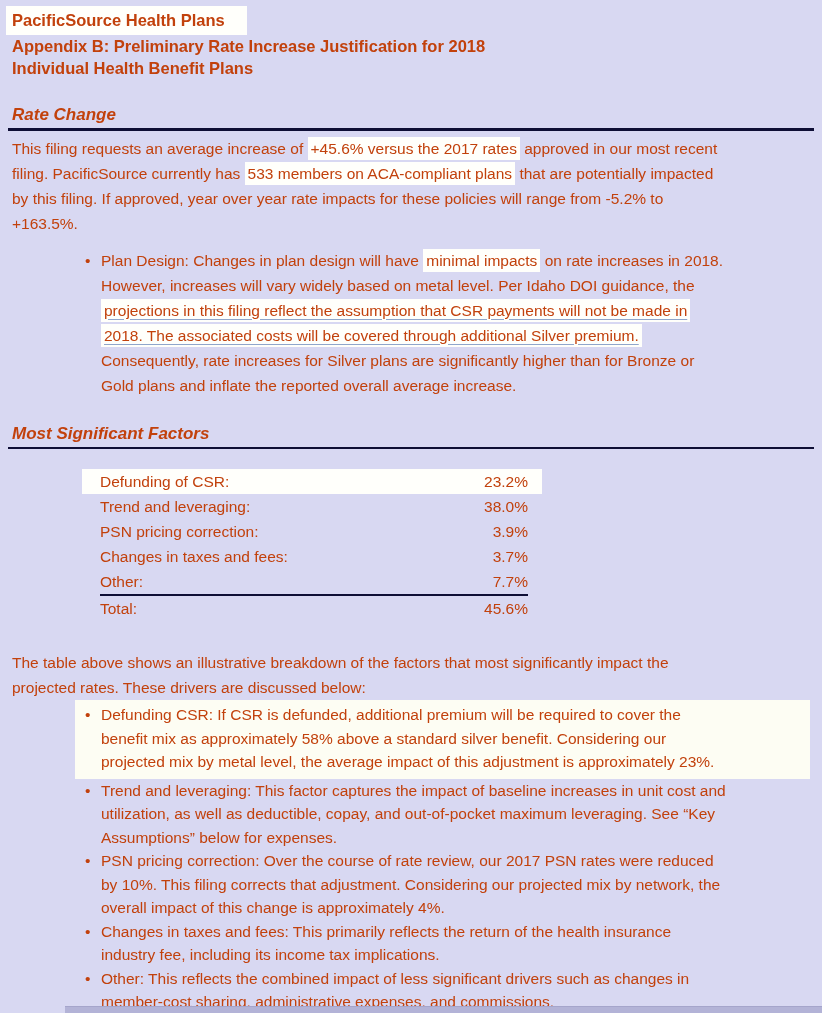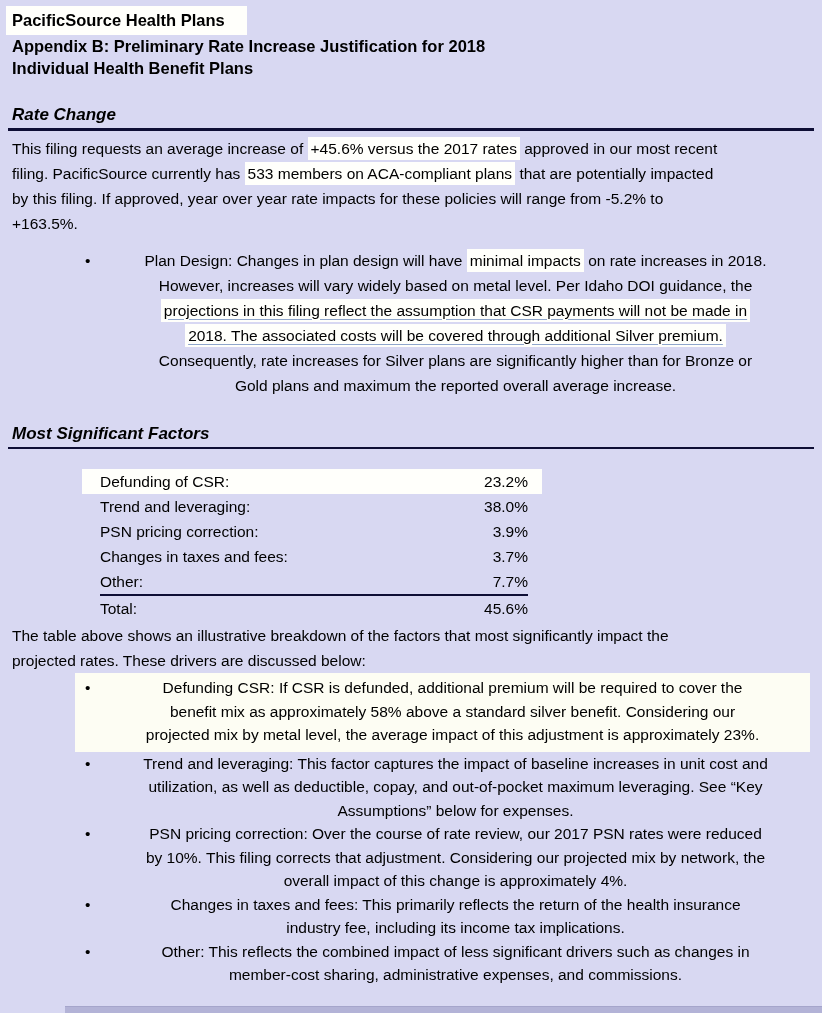--- a/index.html
+++ b/index.html
@@ -9,7 +9,7 @@
     background:#d8d8f2;
     overflow:hidden;
     font-family:"Liberation Sans", sans-serif;
-    color:#000000;
+    color:#c2410c;
   }
   .content { padding:6px 12px 0 12px; }
 

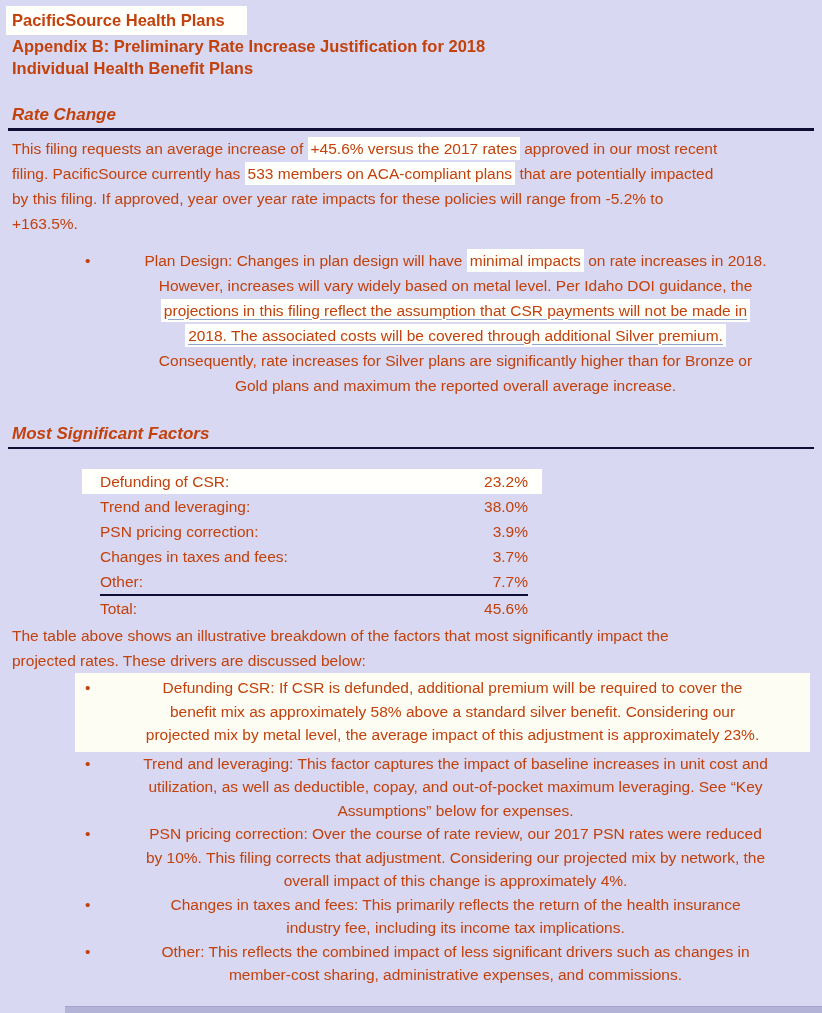--- a/index.html
+++ b/index.html
@@ -39,7 +39,7 @@
   
   .bullet-item { display:flex; font-size:15.5px; line-height:25px; margin-left:73px; margin-top:12px; }
   .bullet-item .marker { flex:0 0 16px; }
-  .b-lines { flex:1;text-align:center; }
+  .b-lines { flex:1; }
 
   
   .factor-table { margin:20px 0 0 70px; width:460px; font-size:15.5px; }

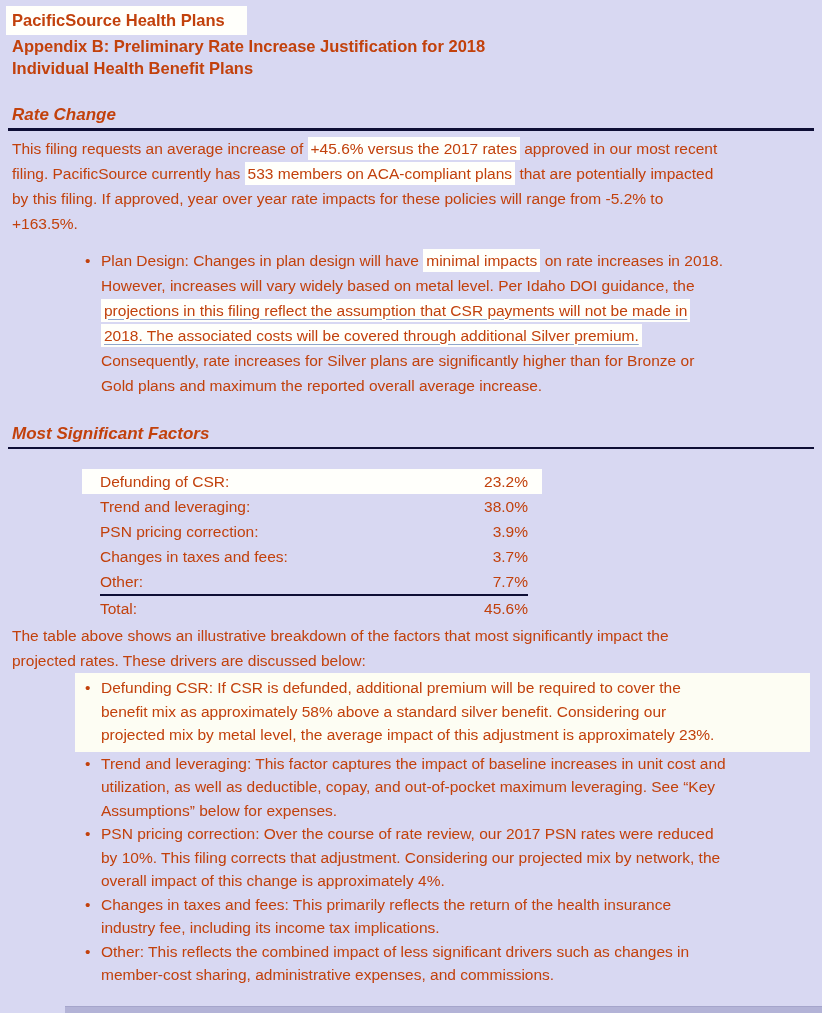--- a/index.html
+++ b/index.html
@@ -99,7 +99,7 @@
             <div class="t-line"><span class="run hl ul">projections in this filing reflect the assumption that CSR payments will not be made in</span></div>
             <div class="t-line"><span class="run hl ul">2018. The associated costs will be covered through additional Silver premium.</span></div>
             <div class="t-line"><span class="run">Consequently, rate increases for Silver plans are significantly higher than for Bronze or</span></div>
-            <div class="t-line"><span class="run">Gold plans and maximum the reported overall average increase.</span></div>
+            <div class="t-line"><span class="run">Gold plans and inflate the reported overall average increase.</span></div>
           </div>
         </div>
       </div>

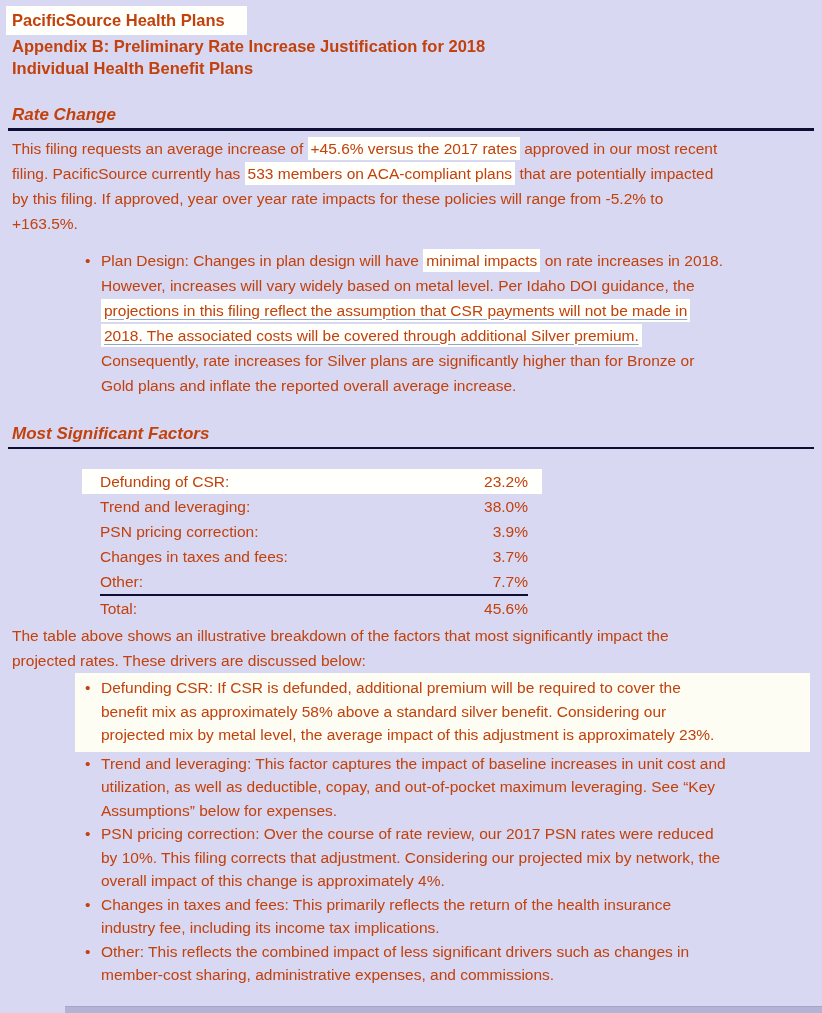--- a/index.html
+++ b/index.html
@@ -48,7 +48,7 @@
   .t-sep { height:2px; background:#0e0e35; margin:0 14px 0 18px; }
 
   
-  .intro { margin-top:2px; }
+  .intro { margin-top:29px; }
   .disc-list { margin-top:0; }
   .disc-list .bullet-item { margin-top:0; line-height:23.5px; }
   .disc-list .bullet-item.hl-block {

